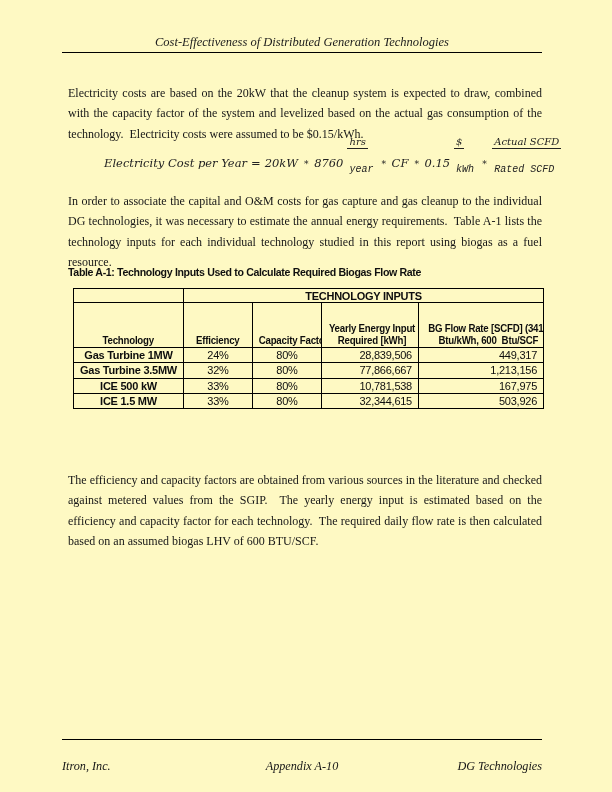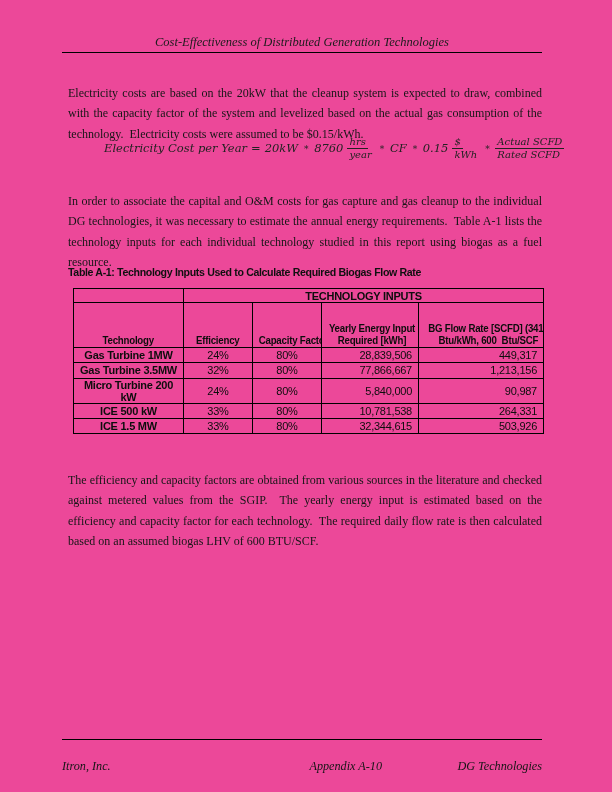--- a/index.html
+++ b/index.html
@@ -7,7 +7,7 @@
   .page {
     position:relative;
     width:612px; height:792px;
-    background:#ec4899;
+    background:#fef9c3;
     color:#1b1b1b;
     font-family:"Liberation Serif", serif;
     overflow:hidden;

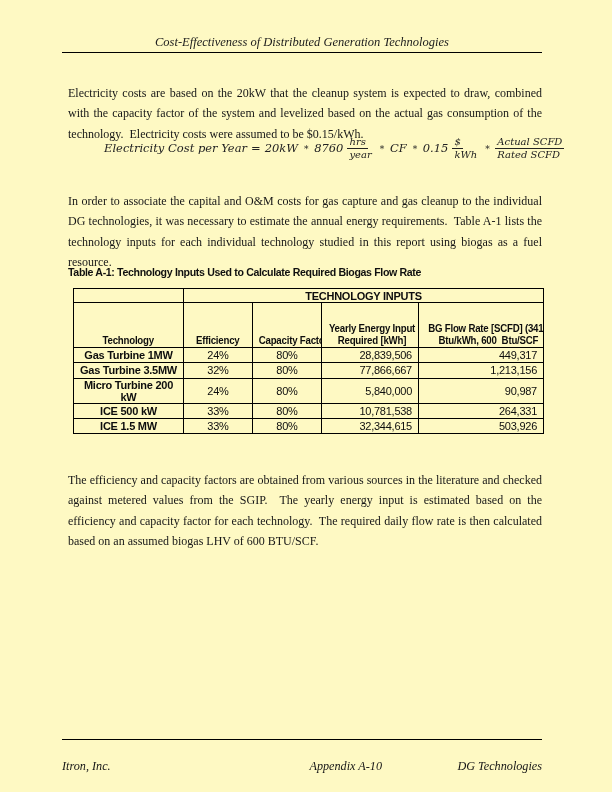--- a/index.html
+++ b/index.html
@@ -51,7 +51,7 @@
     text-align:center;
   }
   .frac .num { border-bottom:1px solid #222; padding:0 2px; }
-  .frac .den { padding:0 2px; }
+  .frac .den { padding:15px 2px;font-family:Liberation Mono, monospace; }
 
   
   .table-title {

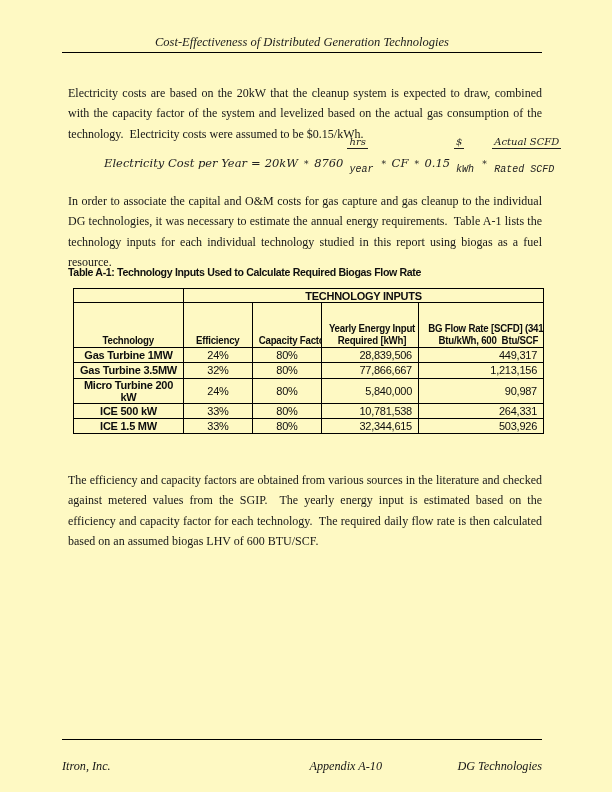--- a/index.html
+++ b/index.html
@@ -176,13 +176,6 @@
       <td class="num">1,213,156</td>
     </tr>
     <tr>
-      <td class="tech">Micro Turbine 200 kW</td>
-      <td class="pct">24%</td>
-      <td class="pct">80%</td>
-      <td class="num">5,840,000</td>
-      <td class="num">90,987</td>
-    </tr>
-    <tr>
       <td class="tech">ICE 500 kW</td>
       <td class="pct">33%</td>
       <td class="pct">80%</td>

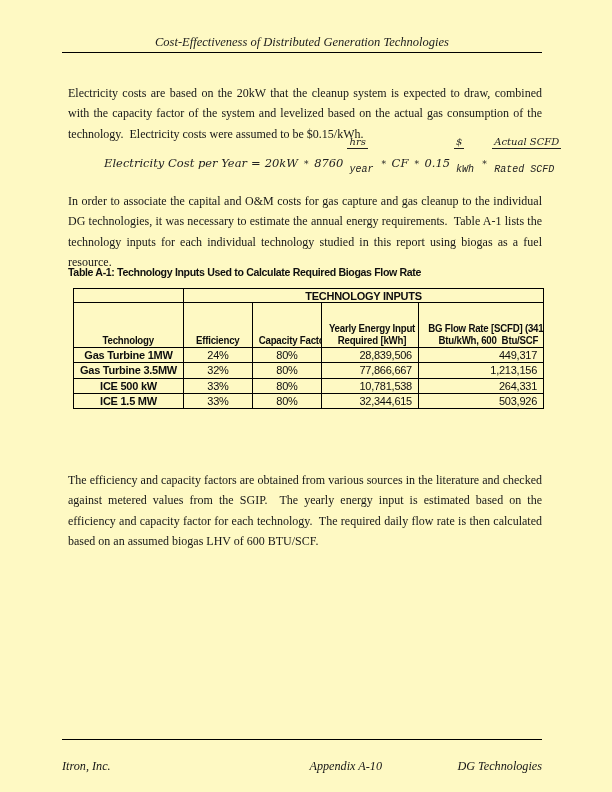--- a/index.html
+++ b/index.html
@@ -180,7 +180,7 @@
       <td class="pct">33%</td>
       <td class="pct">80%</td>
       <td class="num">10,781,538</td>
-      <td class="num">264,331</td>
+      <td class="num">167,975</td>
     </tr>
     <tr>
       <td class="tech">ICE 1.5 MW</td>

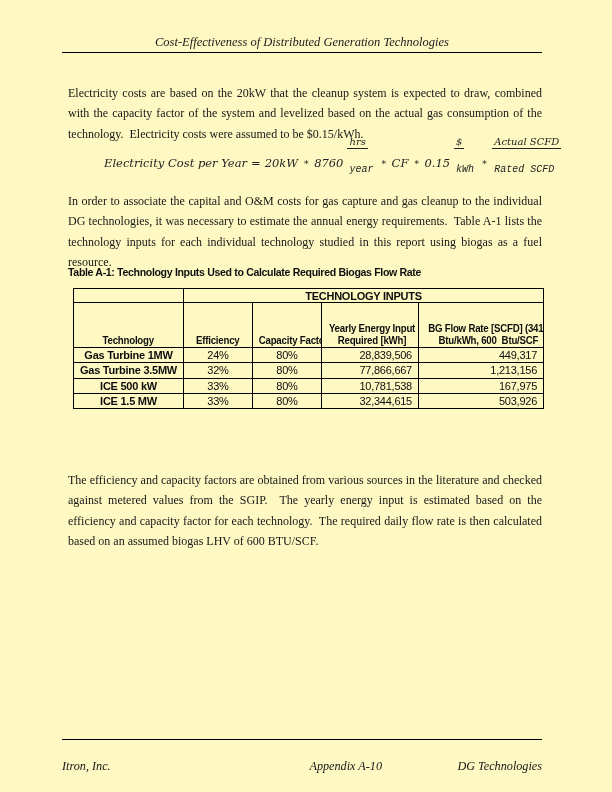--- a/index.html
+++ b/index.html
@@ -96,7 +96,7 @@
     color:#161616;
   }
   .footer .f-left   { flex:1; text-align:left; }
-  .footer .f-center { flex:1; text-align:right; }
+  .footer .f-center { flex:1; text-align:center; }
   .footer .f-right  { flex:1; text-align:right; }
 </style>
 </head>

